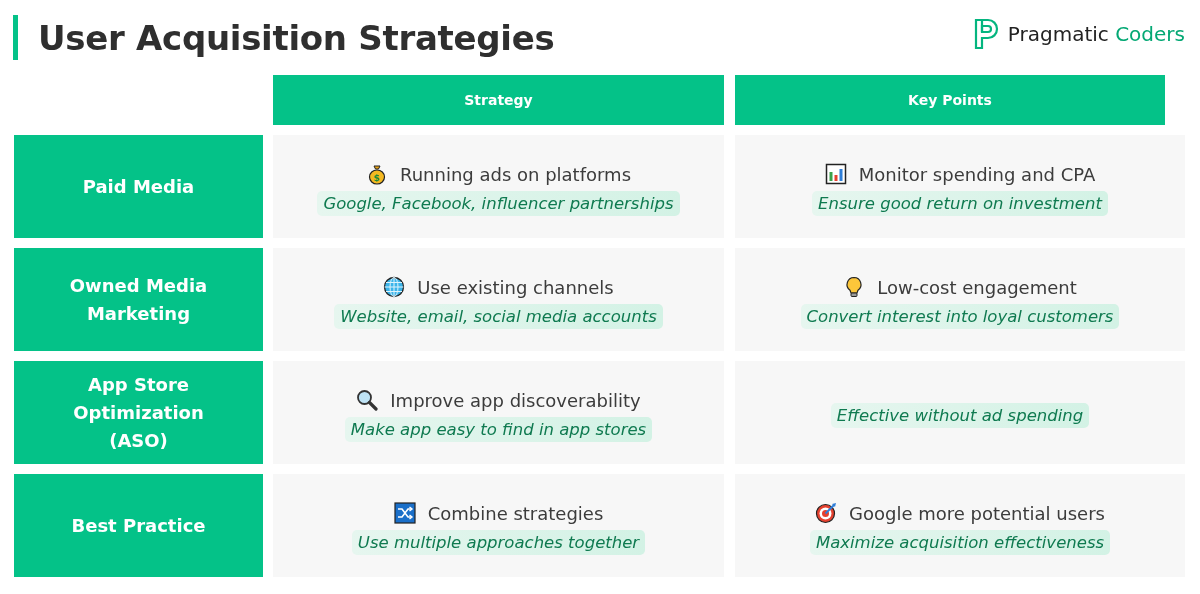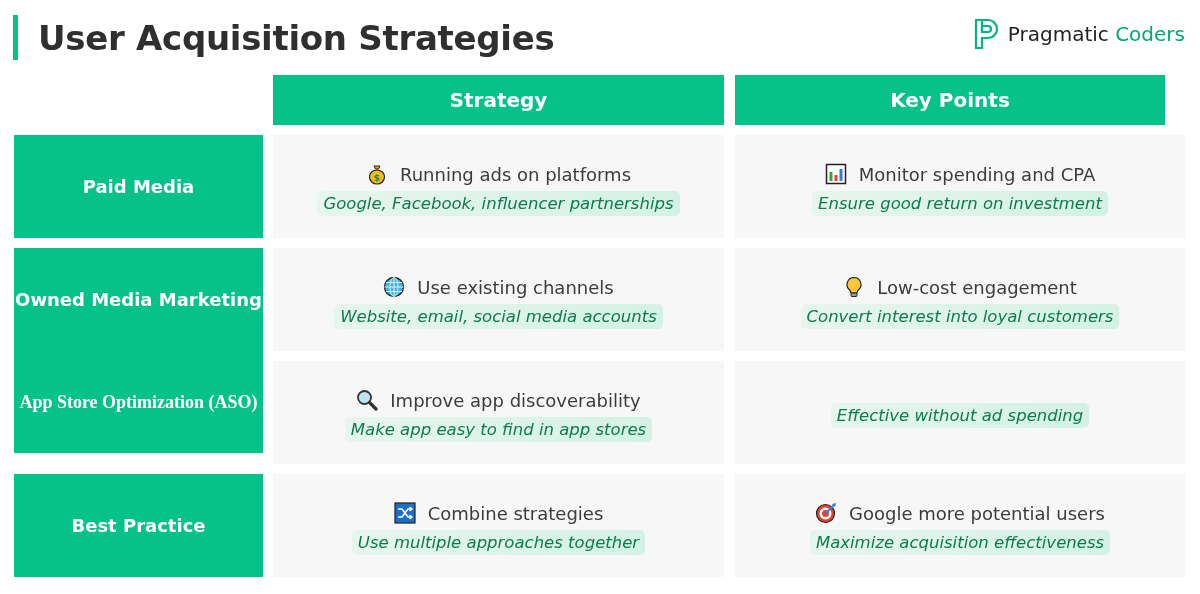--- a/index.html
+++ b/index.html
@@ -15,7 +15,7 @@
     .brand-name .dark { color: #222; }
     .brand-name .green { color: #04a874; }
 
-    .col-header { position: absolute; top: 75px; height: 50px; background: #04c288; color: #ffffff; font-size: 20px; font-weight: bold; display: flex; align-items: center; justify-content: center; }
+    .col-header { position: absolute; top: 75px; height: 50px; background: #04c288; color: #ffffff; font-size: 14px; font-weight: bold; display: flex; align-items: center; justify-content: center; }
     .col-header.strategy { left: 273px; width: 451px; }
     .col-header.keypoints { left: 735px; width: 430px; }
 

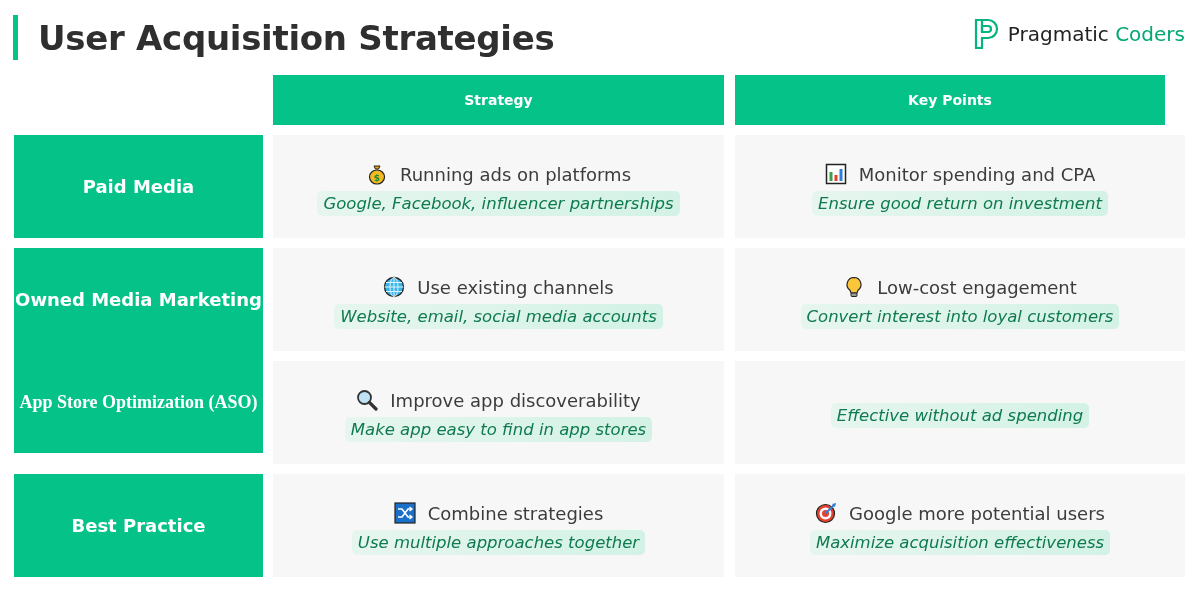--- a/index.html
+++ b/index.html
@@ -19,7 +19,7 @@
     .col-header.strategy { left: 273px; width: 451px; }
     .col-header.keypoints { left: 735px; width: 430px; }
 
-    .row-label { position: absolute; left: 14px; width: 249px; height: 103px; background: #04c288; color: #ffffff; font-size: 18px; font-weight: bold; display: flex; align-items: center; justify-content: center; text-align: center; line-height: 28px; padding: 0 1px; }
+    .row-label { position: absolute; left: 14px; width: 249px; height: 103px; background: #04c288; color: #ffffff; font-size: 18px; font-weight: bold; display: flex; align-items: center; justify-content: center; text-align: center; line-height: 28px; padding: 0 28px; }
 
     .cell { position: absolute; height: 103px; background: #f7f7f7; display: flex; flex-direction: column; align-items: center; justify-content: center; gap: 6px; padding-top: 6px; }
     .cell.strategy { left: 273px; width: 451px; }

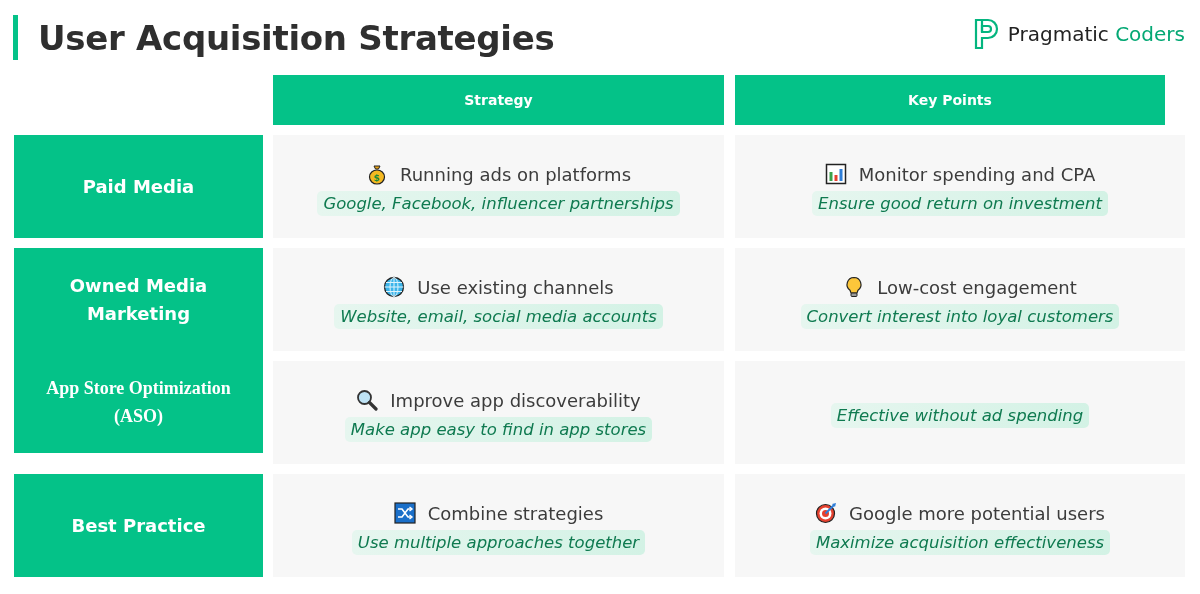--- a/index.html
+++ b/index.html
@@ -111,7 +111,7 @@
   <div class="cell-sub">Convert interest into loyal customers</div>
 </div>
 
-<div class="row-label" style="top:350px;font-family:Liberation Serif, serif;">App Store Optimization (ASO)</div>
+<div class="row-label" style="top:361px;">App Store Optimization (ASO)</div>
 <div class="cell strategy" style="top:361px;">
   <div class="cell-main">
     <span class="icon">

